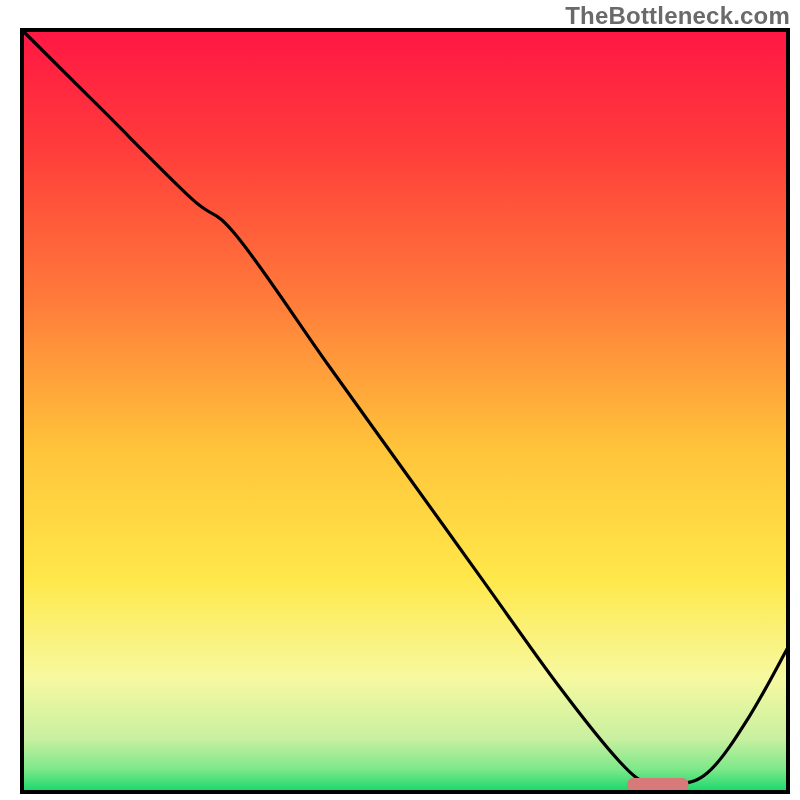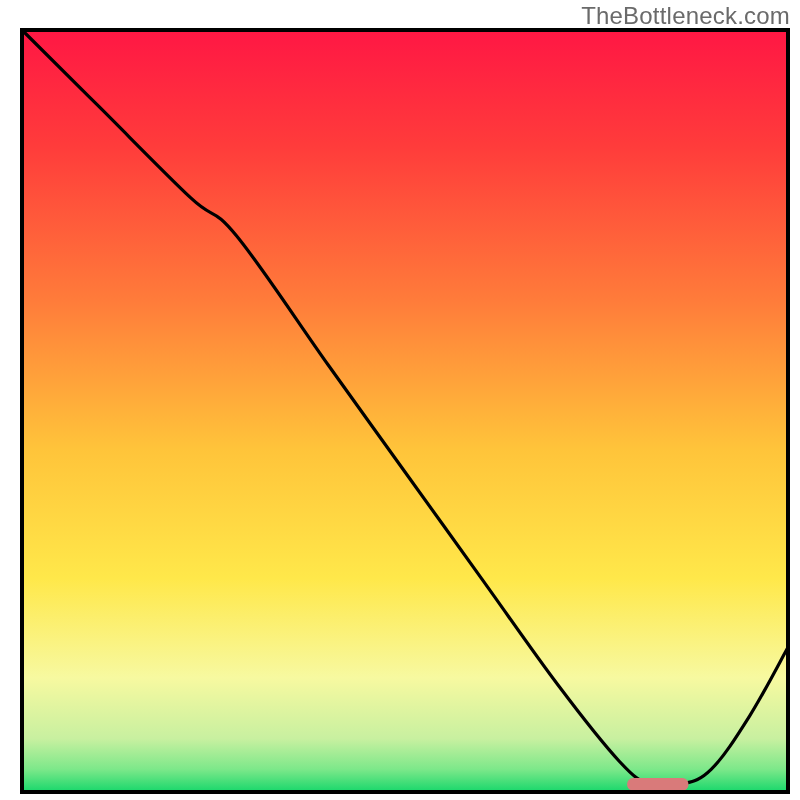--- a/index.html
+++ b/index.html
@@ -21,7 +21,7 @@
     top: 2px;
     right: 10px;
     font-size: 24px;
-    font-weight: normal;
+    font-weight: bold;
     color: #6a6a6a;
     letter-spacing: 0.2px;
     user-select: none;

